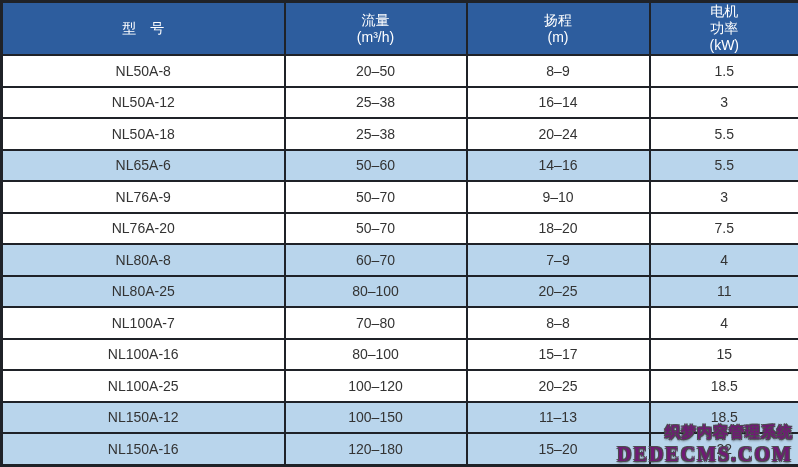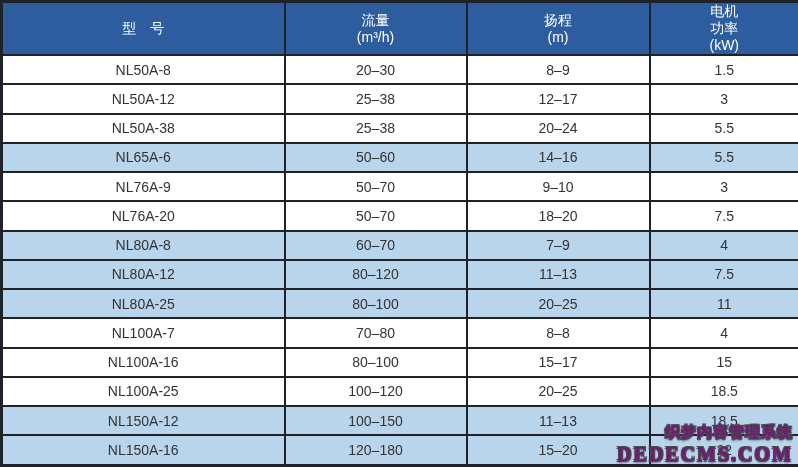--- a/index.html
+++ b/index.html
@@ -95,7 +95,7 @@
     <tbody id="table-body">
         <tr>
       <td>NL50A-8</td>
-      <td>20–30</td>
+      <td>20–50</td>
       <td>8–9</td>
       <td>1.5</td>
     </tr>

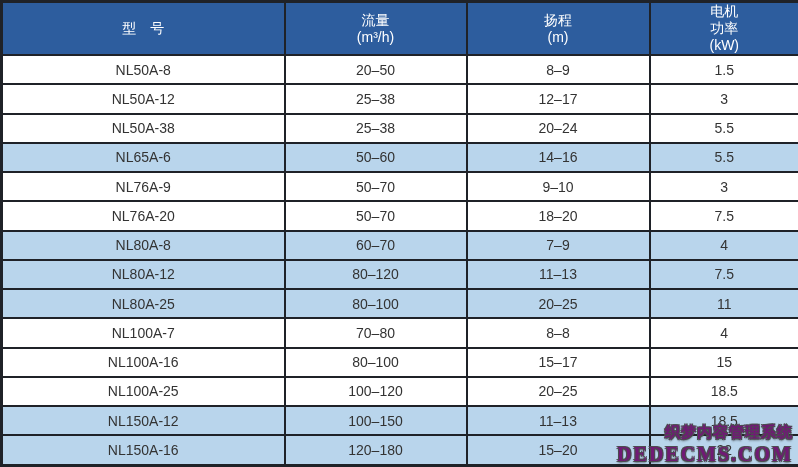--- a/index.html
+++ b/index.html
@@ -102,7 +102,7 @@
         <tr>
       <td>NL50A-12</td>
       <td>25–38</td>
-      <td>12–17</td>
+      <td>16–14</td>
       <td>3</td>
     </tr>
         <tr>

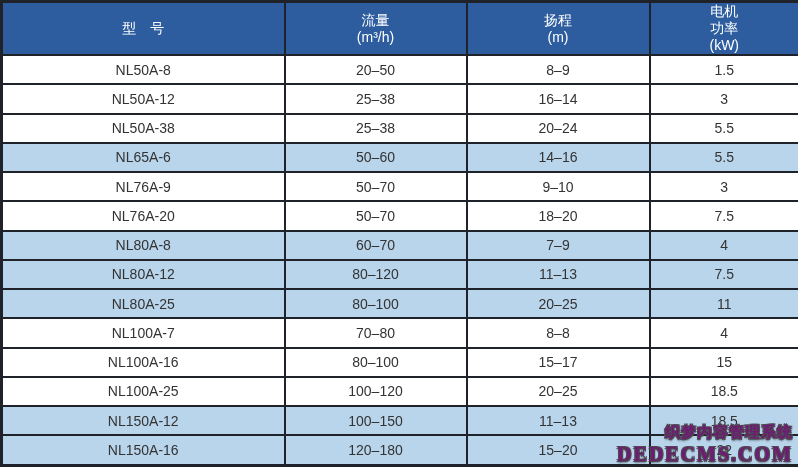--- a/index.html
+++ b/index.html
@@ -106,7 +106,7 @@
       <td>3</td>
     </tr>
         <tr>
-      <td>NL50A-38</td>
+      <td>NL50A-18</td>
       <td>25–38</td>
       <td>20–24</td>
       <td>5.5</td>

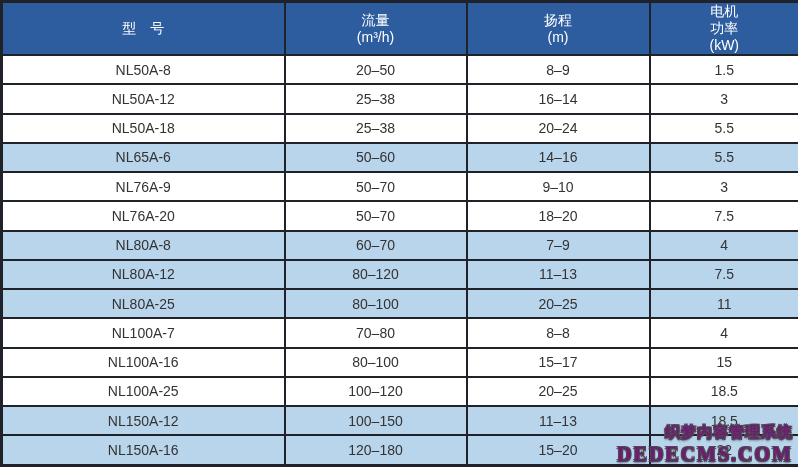--- a/index.html
+++ b/index.html
@@ -136,12 +136,6 @@
       <td>4</td>
     </tr>
         <tr class="shaded">
-      <td>NL80A-12</td>
-      <td>80–120</td>
-      <td>11–13</td>
-      <td>7.5</td>
-    </tr>
-        <tr class="shaded">
       <td>NL80A-25</td>
       <td>80–100</td>
       <td>20–25</td>

